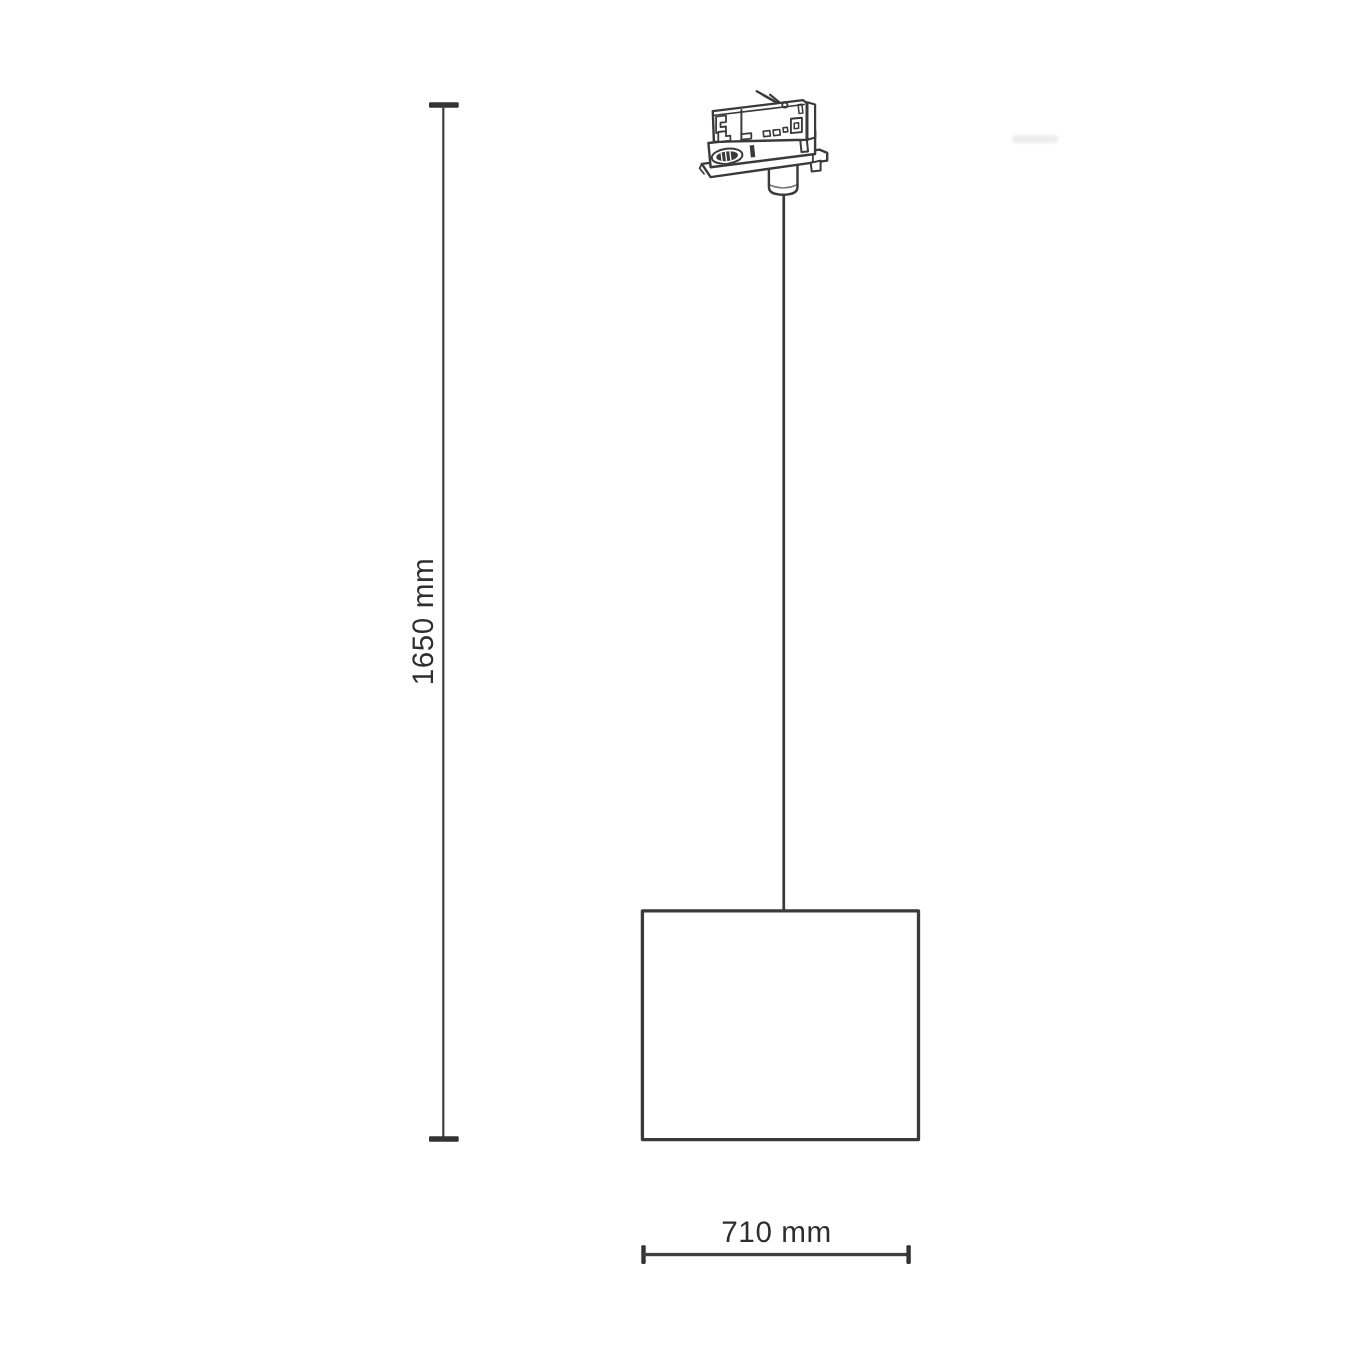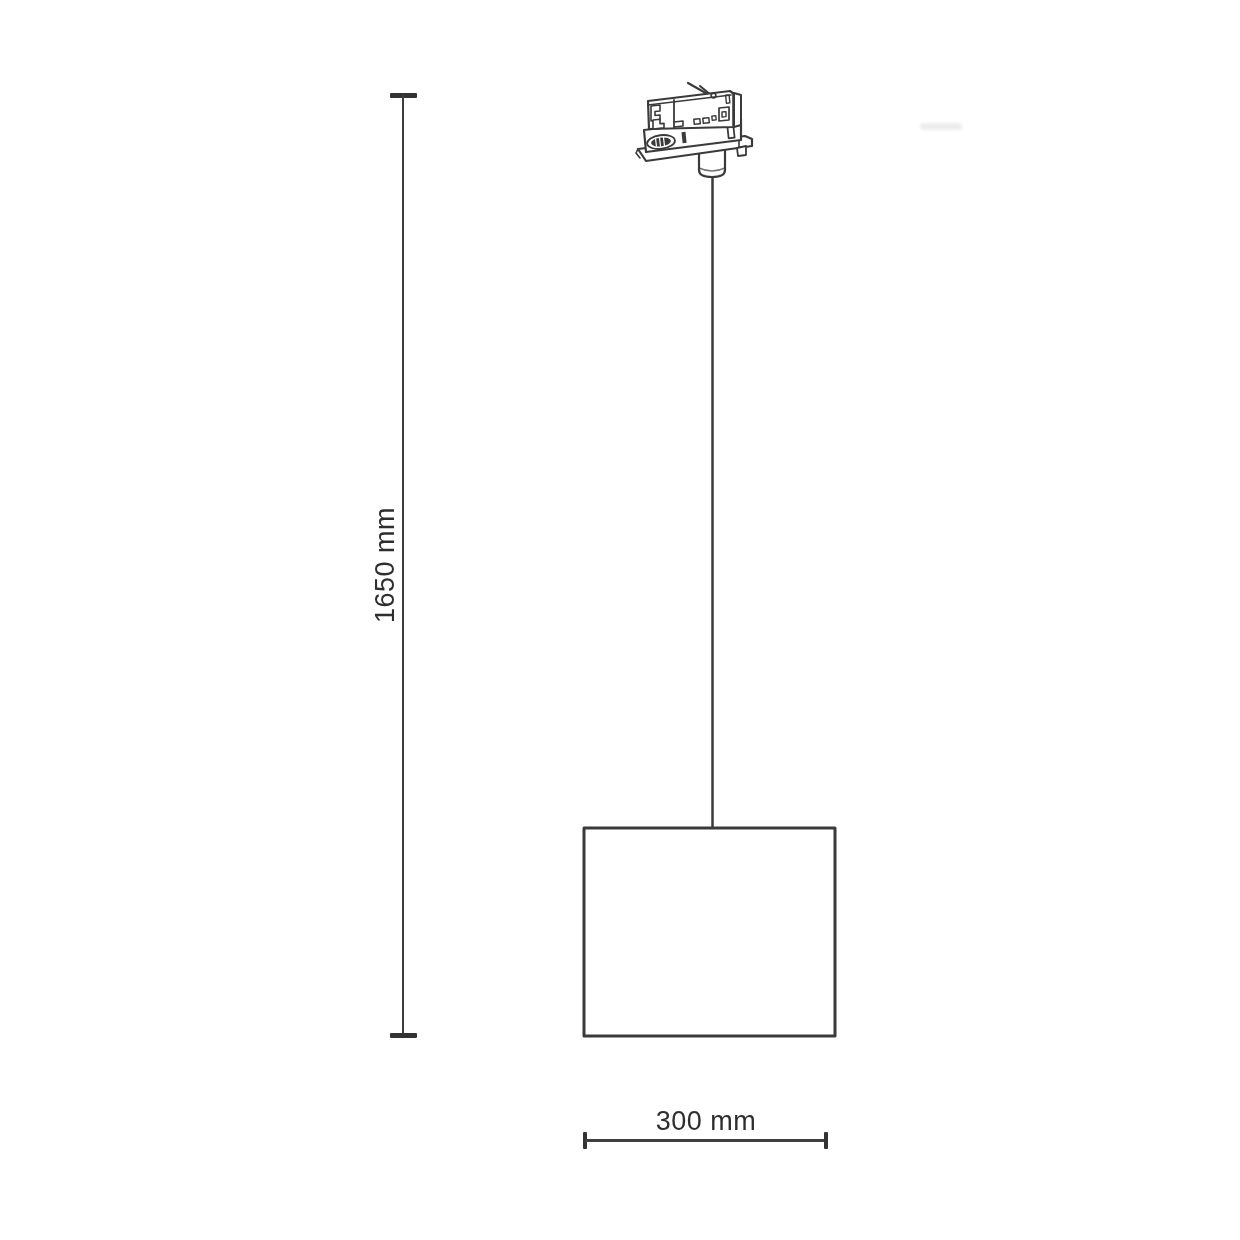--- a/index.html
+++ b/index.html
@@ -169,7 +169,7 @@
   </div>
 
   <div>
-    <div class="dim-label width">300 mm</div>
+    <div class="dim-label width">710 mm</div>
     <div class="dim-tick-v left"></div>
     <div class="dim-hline"></div>
     <div class="dim-tick-v right"></div>

